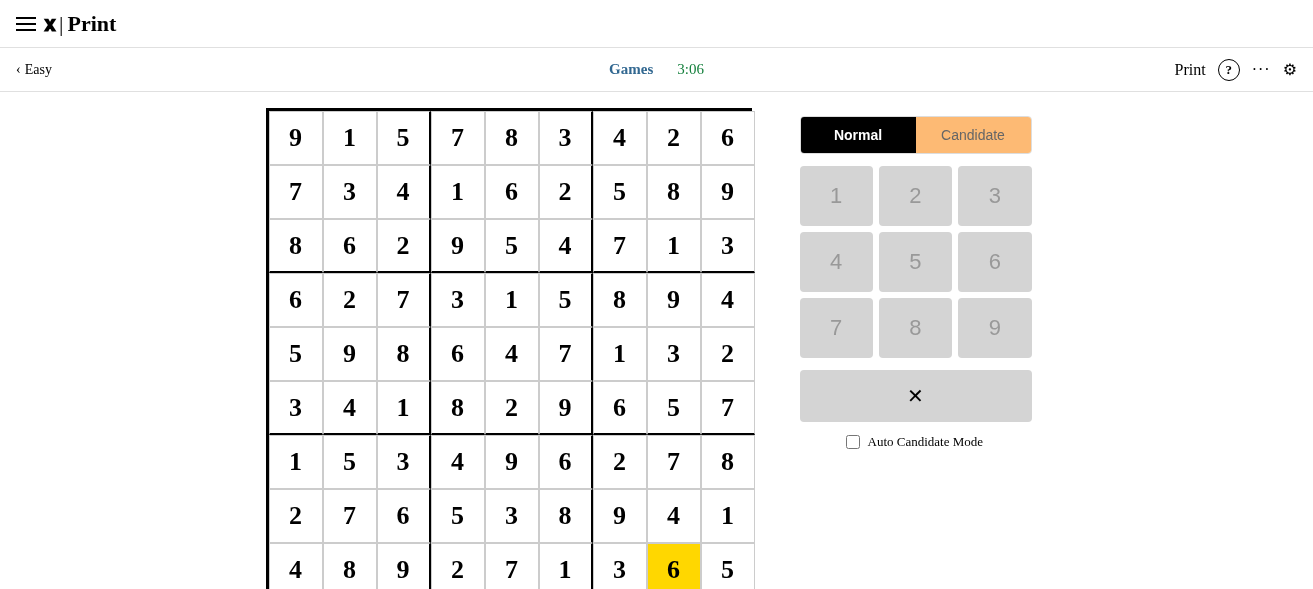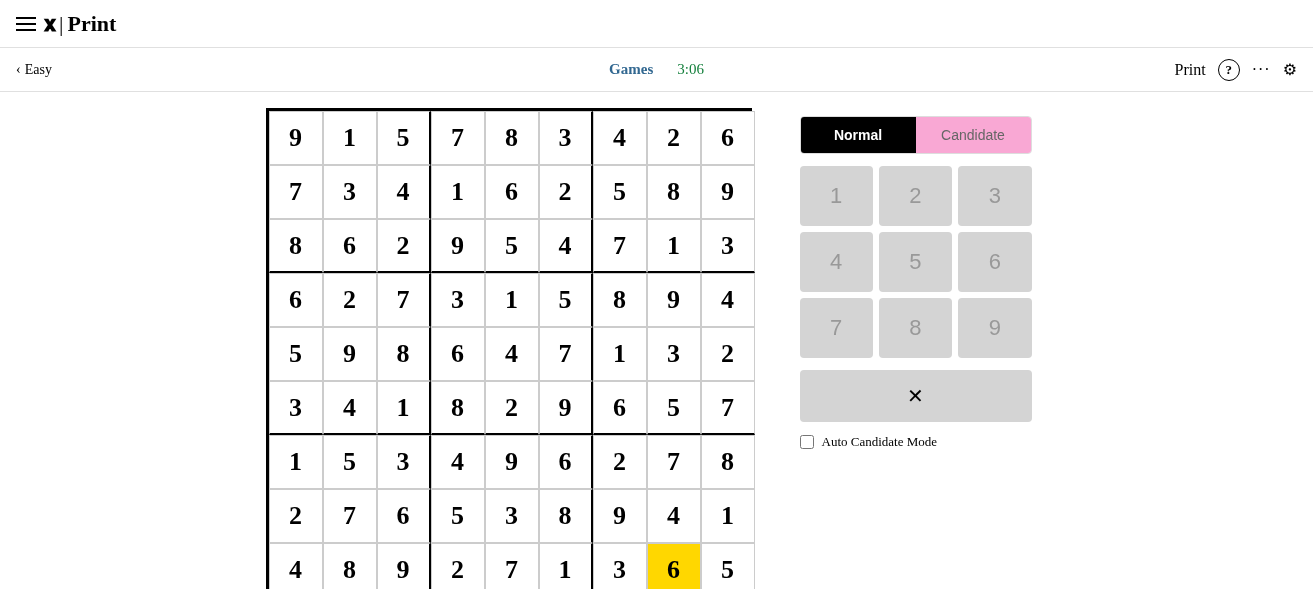--- a/index.html
+++ b/index.html
@@ -162,7 +162,7 @@
       text-align: center;
       font-size: 14px;
       cursor: pointer;
-      background: #f9a8d4;
+      background: #fdba74;
       color: #666;
       border: none;
     }

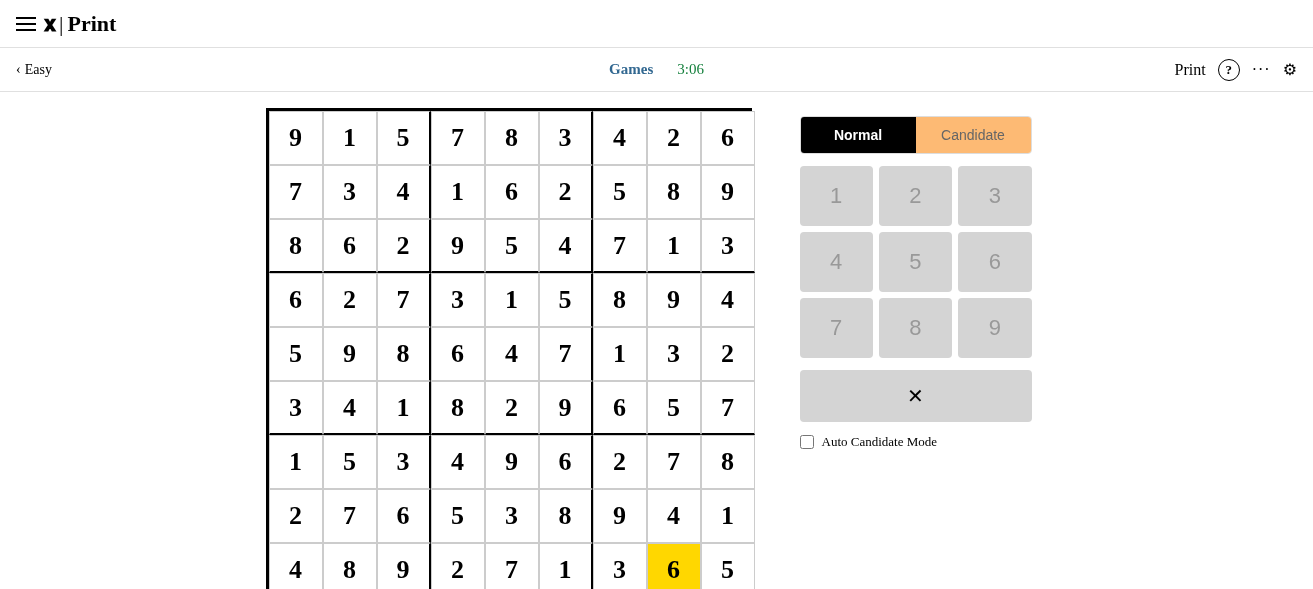--- a/index.html
+++ b/index.html
@@ -213,6 +213,7 @@
       gap: 8px;
       font-size: 13px;
       color: #000;
+      margin-left: 46px;
     }
     .auto-candidate input[type=checkbox] {
       width: 14px; height: 14px;

